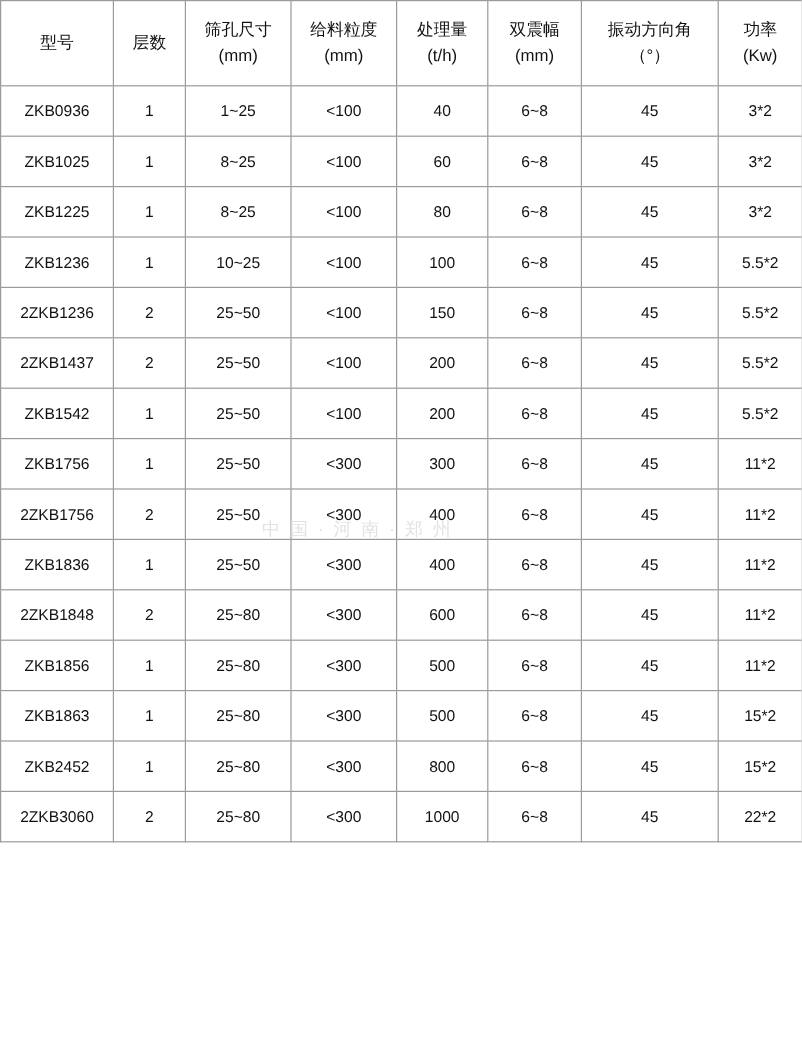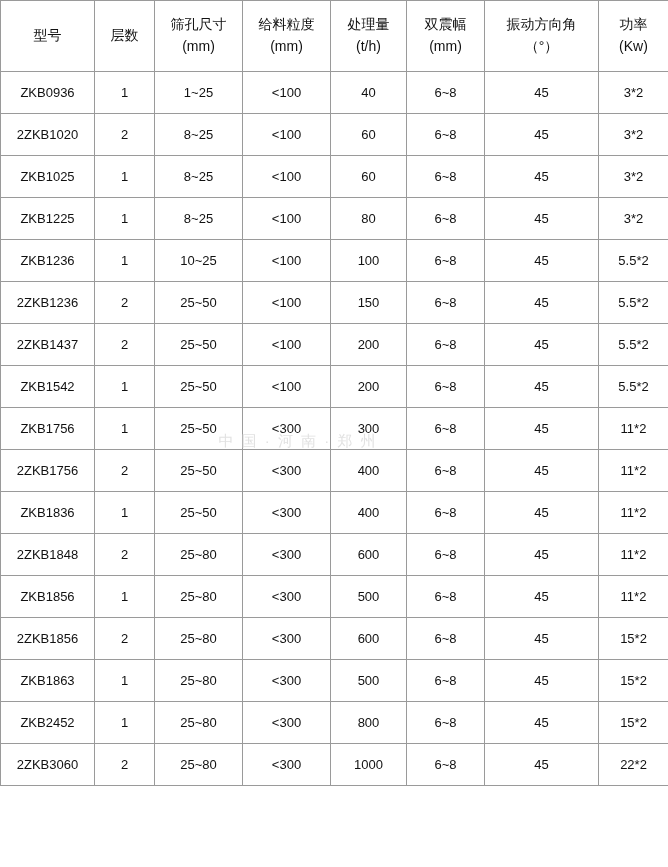--- a/index.html
+++ b/index.html
@@ -133,16 +133,6 @@
         <td>3*2</td>
       </tr>
       <tr>
-        <td>2ZKB1020</td>
-        <td>2</td>
-        <td>8~25</td>
-        <td>&lt;100</td>
-        <td>60</td>
-        <td>6~8</td>
-        <td>45</td>
-        <td>3*2</td>
-      </tr>
-      <tr>
         <td>ZKB1025</td>
         <td>1</td>
         <td>8~25</td>

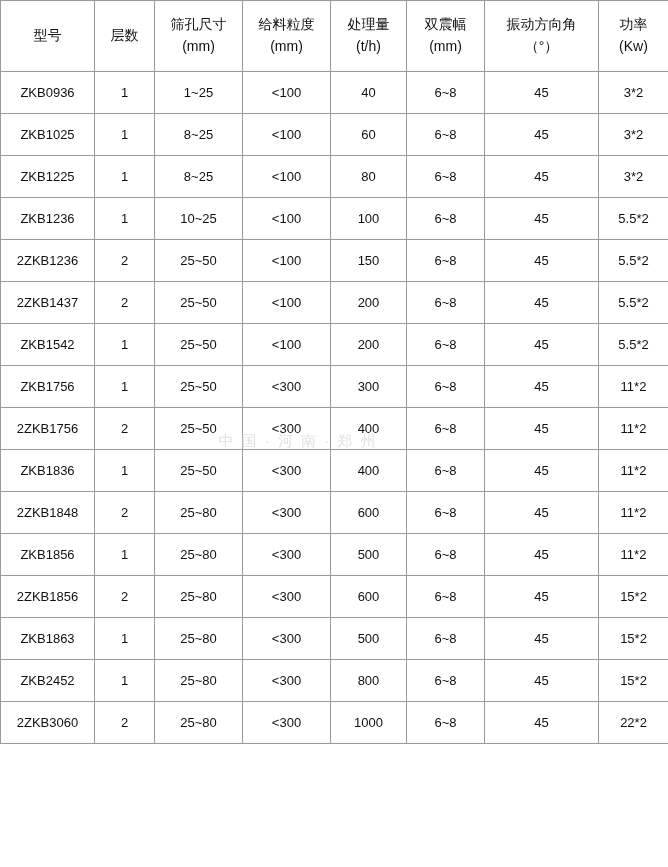--- a/index.html
+++ b/index.html
@@ -243,16 +243,6 @@
         <td>11*2</td>
       </tr>
       <tr>
-        <td>2ZKB1856</td>
-        <td>2</td>
-        <td>25~80</td>
-        <td>&lt;300</td>
-        <td>600</td>
-        <td>6~8</td>
-        <td>45</td>
-        <td>15*2</td>
-      </tr>
-      <tr>
         <td>ZKB1863</td>
         <td>1</td>
         <td>25~80</td>

